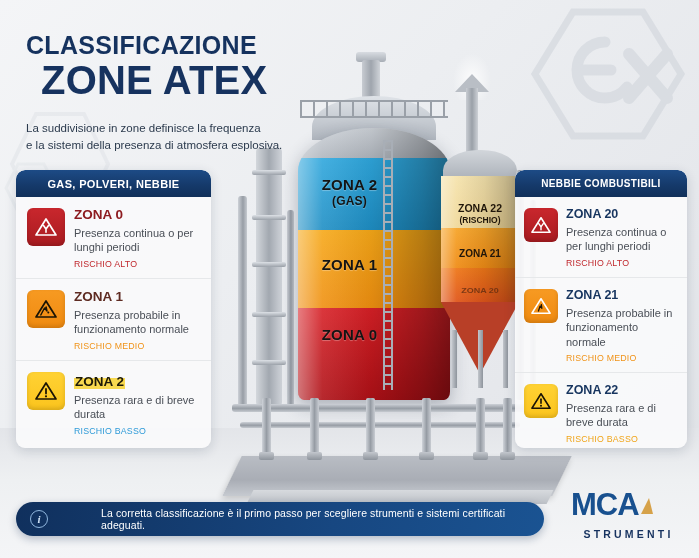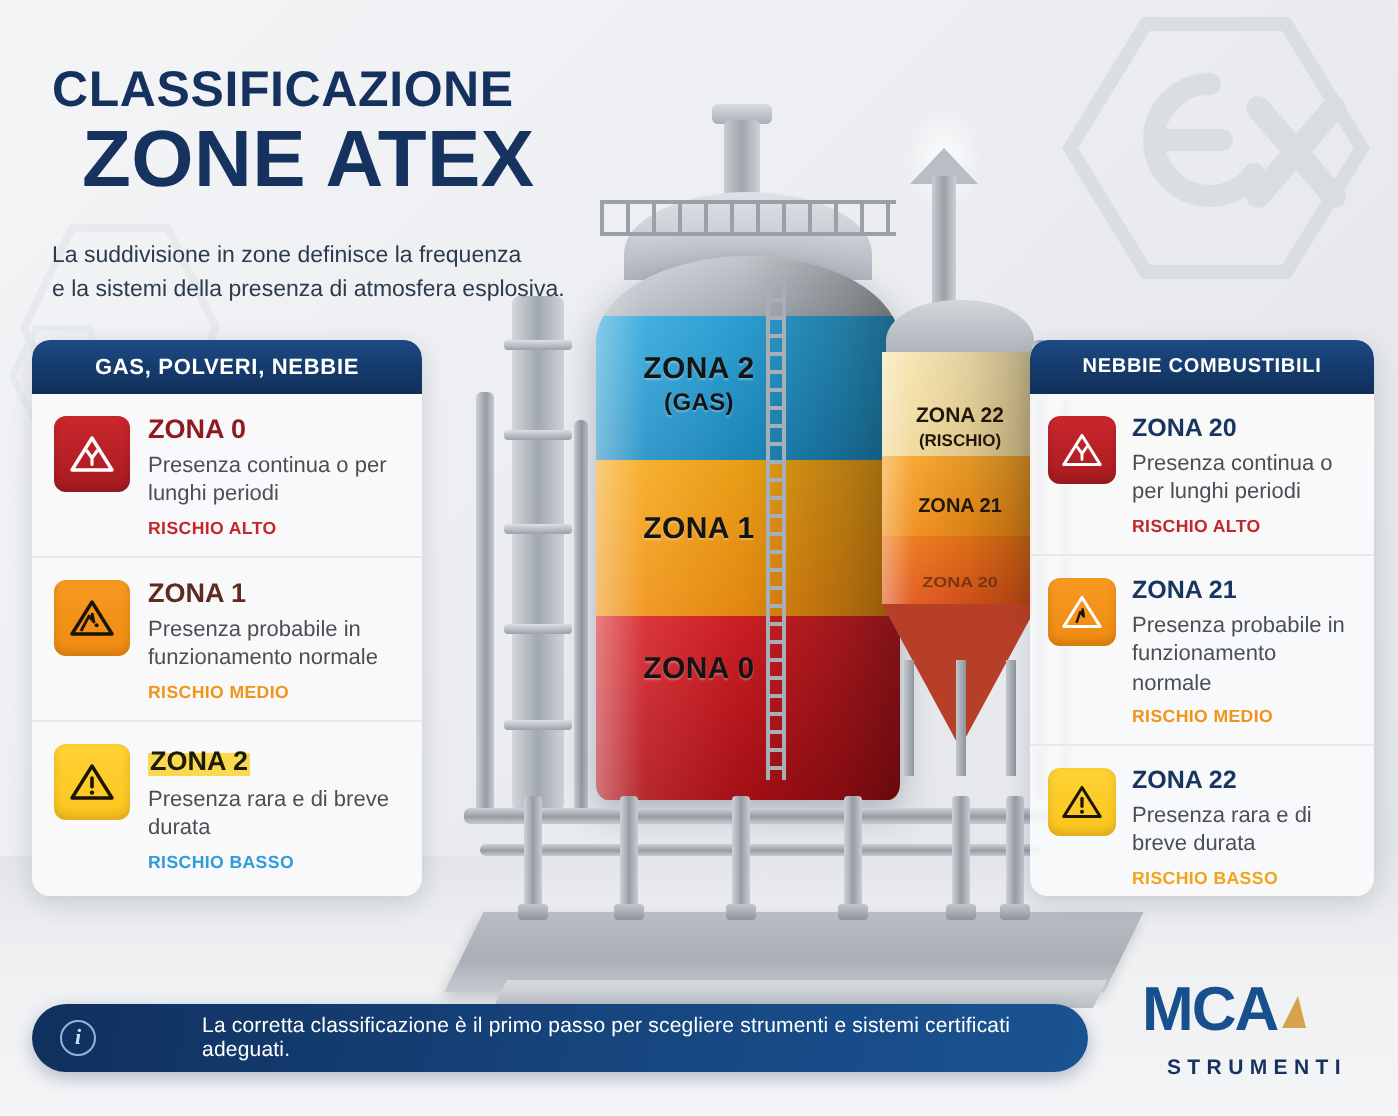--- a/index.html
+++ b/index.html
@@ -257,7 +257,7 @@
     margin-top: 3px; font-size: 11px; color: #4a4f57; line-height: 1.32;
   }
   .card-risk {
-    margin-top: 4px; font-size: 8.8px; font-weight: bold; letter-spacing: .2px;
+    margin-top: 4px; font-size: 8.8px; font-weight: normal; letter-spacing: .2px;
   }
 
   

